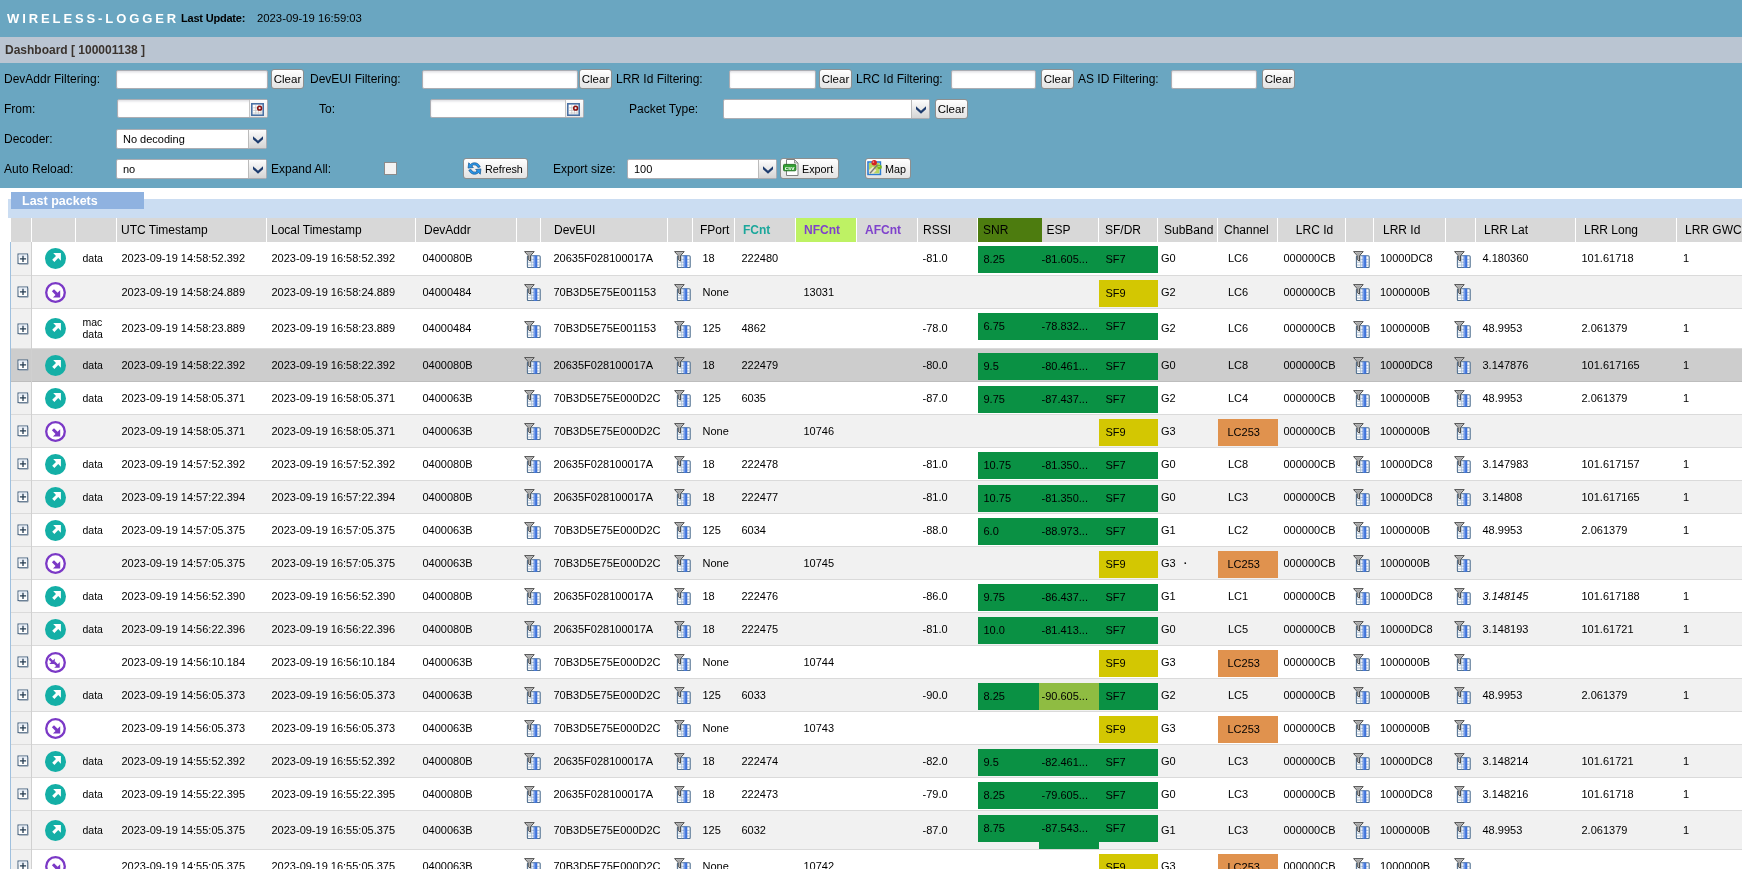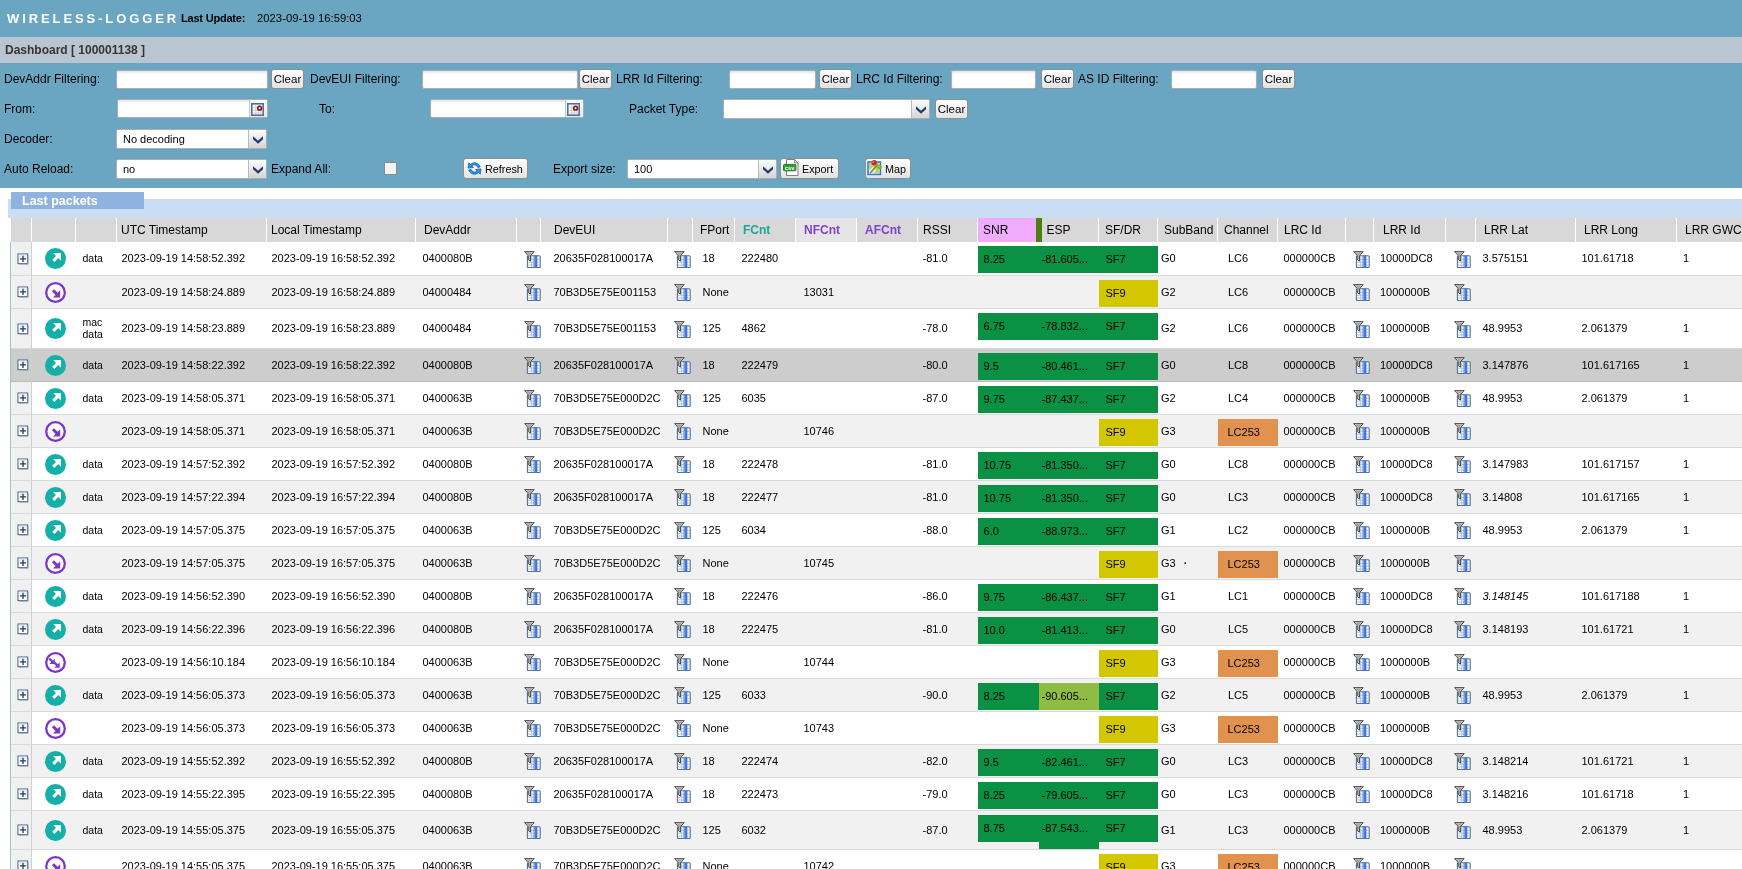--- a/index.html
+++ b/index.html
@@ -159,7 +159,7 @@
 <td style="background:#D8D8D8;border-right:1px solid #fff;padding-left:6px;font-size:12px;"></td>
 <td style="background:#D8D8D8;border-right:1px solid #fff;padding-left:7px;font-size:12px;">FPort</td>
 <td style="background:#D8D8D8;border-right:1px solid #fff;color:#1BA79B;font-weight:bold;padding-left:8px;font-size:12px;">FCnt</td>
-<td style="background:#e5e5e5;border-right:1px solid #fff;color:#7F42CC;font-weight:bold;padding-left:8px;font-size:12px;">NFCnt</td>
+<td style="background:#bef264;border-right:1px solid #fff;color:#7F42CC;font-weight:bold;padding-left:8px;font-size:12px;">NFCnt</td>
 <td style="background:#D8D8D8;border-right:1px solid #fff;color:#7F42CC;font-weight:bold;padding-left:8px;font-size:12px;">AFCnt</td>
 <td style="background:#D8D8D8;border-right:1px solid #fff;padding-left:5px;font-size:12px;">RSSI</td>
 <td style="background:#f0abfc;border-right:6px solid #4d7c0f;padding-left:5px;font-size:12px;">SNR</td>

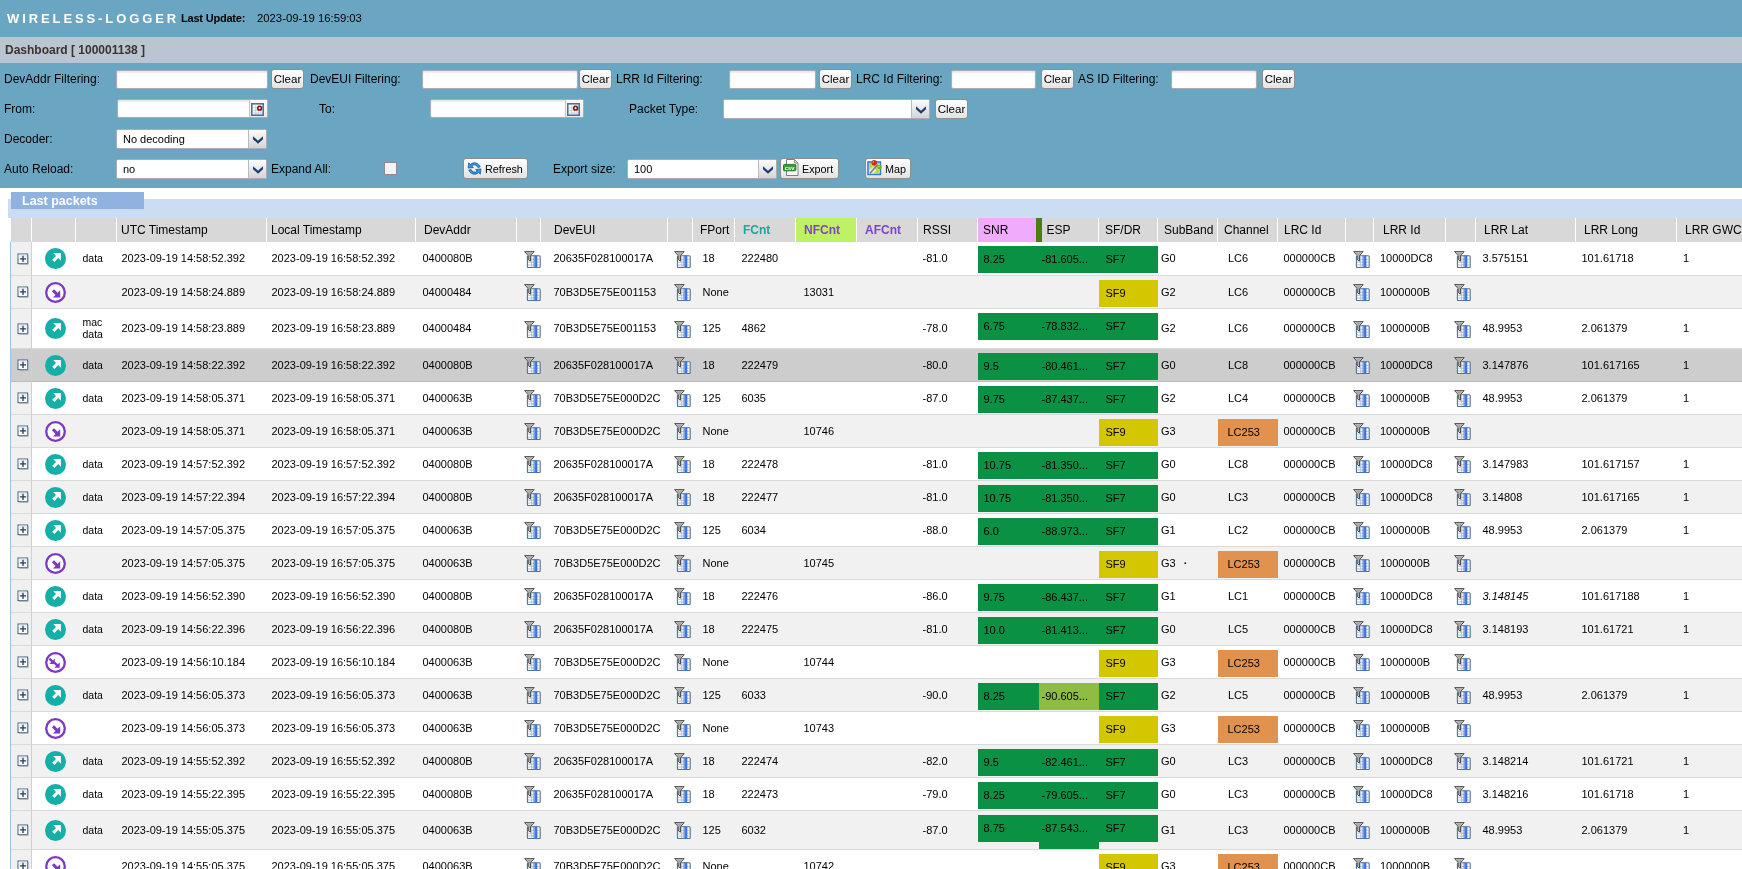--- a/index.html
+++ b/index.html
@@ -162,7 +162,7 @@
 <td style="background:#bef264;border-right:1px solid #fff;color:#7F42CC;font-weight:bold;padding-left:8px;font-size:12px;">NFCnt</td>
 <td style="background:#D8D8D8;border-right:1px solid #fff;color:#7F42CC;font-weight:bold;padding-left:8px;font-size:12px;">AFCnt</td>
 <td style="background:#D8D8D8;border-right:1px solid #fff;padding-left:5px;font-size:12px;">RSSI</td>
-<td style="background:#f0abfc;border-right:6px solid #4d7c0f;padding-left:5px;font-size:12px;">SNR</td>
+<td style="background:#4d7c0f;border-right:6px solid #4d7c0f;padding-left:5px;font-size:12px;">SNR</td>
 <td style="background:#D8D8D8;border-right:1px solid #fff;padding-left:5px;font-size:12px;">ESP</td>
 <td style="background:#D8D8D8;border-right:1px solid #fff;padding-left:6px;font-size:12px;">SF/DR</td>
 <td style="background:#D8D8D8;border-right:1px solid #fff;padding-left:6px;font-size:12px;">SubBand</td>

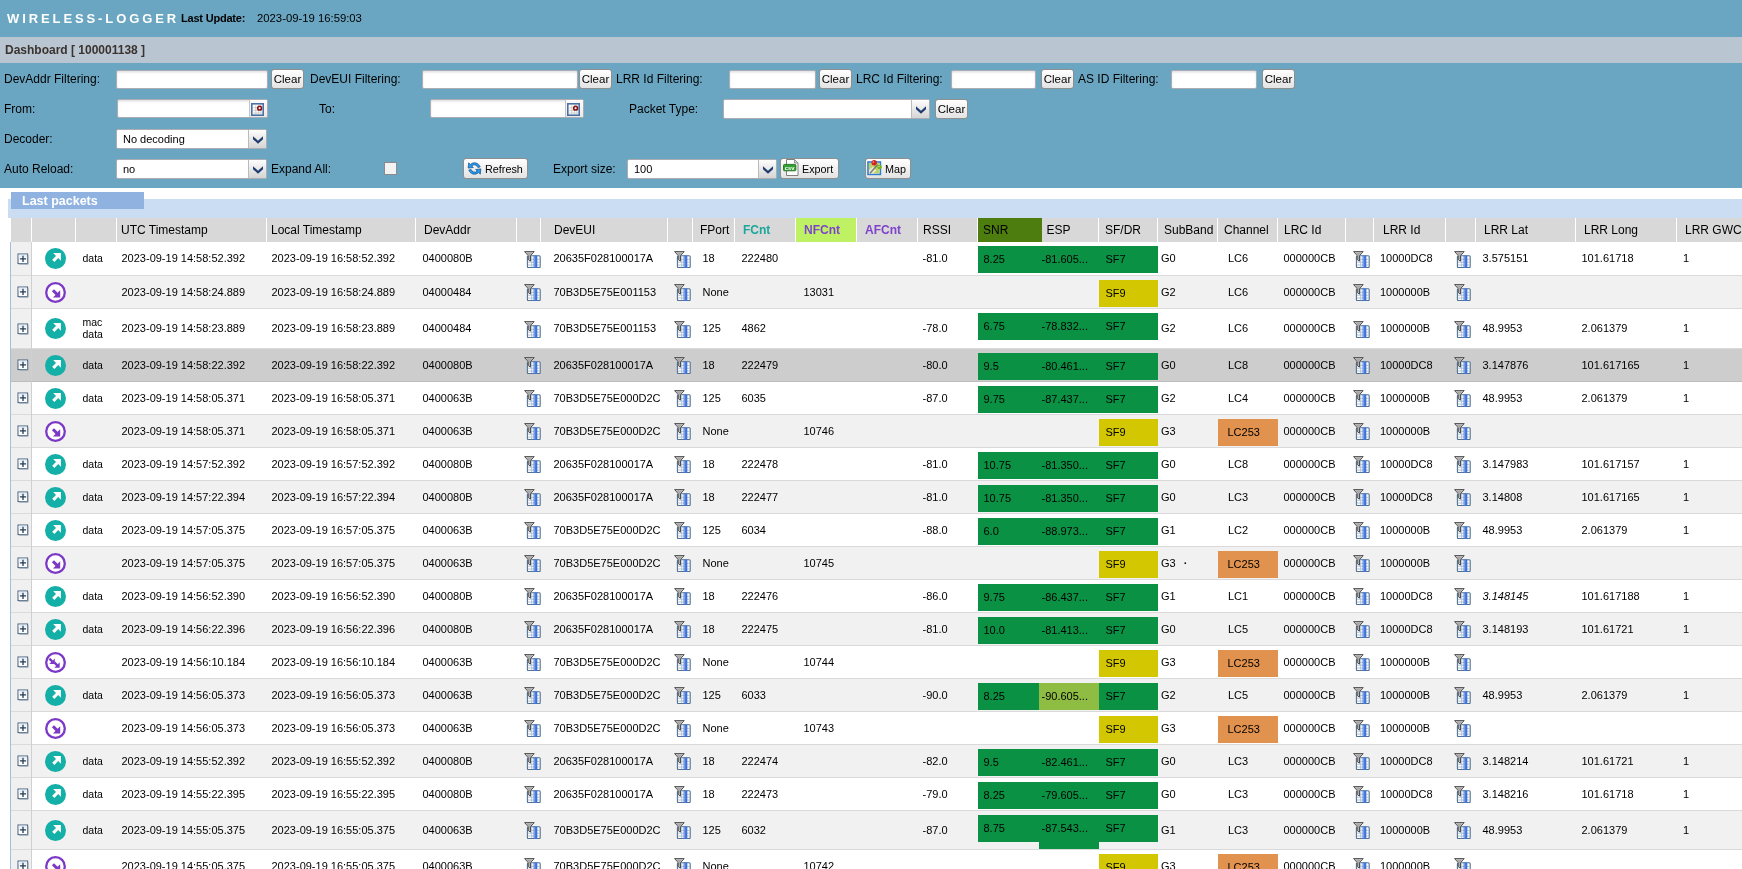--- a/index.html
+++ b/index.html
@@ -167,7 +167,7 @@
 <td style="background:#D8D8D8;border-right:1px solid #fff;padding-left:6px;font-size:12px;">SF/DR</td>
 <td style="background:#D8D8D8;border-right:1px solid #fff;padding-left:6px;font-size:12px;">SubBand</td>
 <td style="background:#D8D8D8;border-right:1px solid #fff;padding-left:6px;font-size:12px;">Channel</td>
-<td style="background:#D8D8D8;border-right:1px solid #fff;padding-left:6px;font-size:12px;">LRC Id</td>
+<td style="background:#D8D8D8;border-right:1px solid #fff;padding-left:6px;font-size:12px;text-align:center;">LRC Id</td>
 <td style="background:#D8D8D8;border-right:1px solid #fff;padding-left:6px;font-size:12px;"></td>
 <td style="background:#D8D8D8;border-right:1px solid #fff;padding-left:9px;font-size:12px;">LRR Id</td>
 <td style="background:#D8D8D8;border-right:1px solid #fff;padding-left:6px;font-size:12px;"></td>

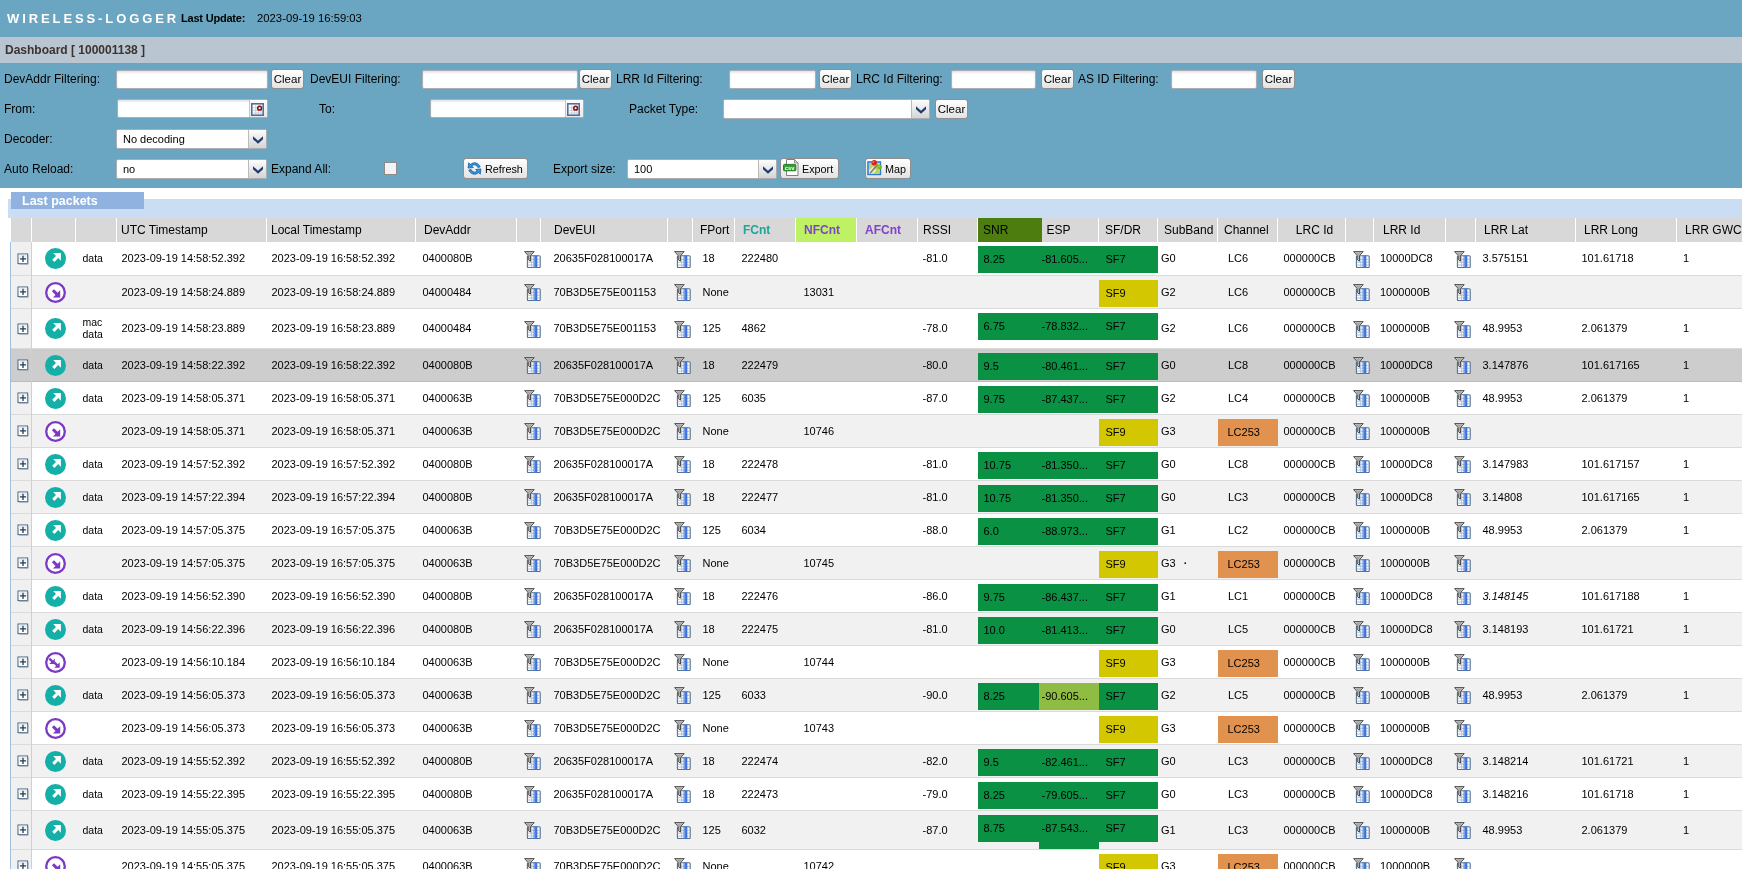--- a/index.html
+++ b/index.html
@@ -261,7 +261,7 @@
 </g>
             </svg></div>
         </td>
-<td style="padding-left:7px;">3.575151</td>
+<td style="padding-left:7px;">4.180360</td>
 <td style="padding-left:6px;">101.61718</td>
 <td style="padding-left:6.5px;">1</td>
 </tr>

